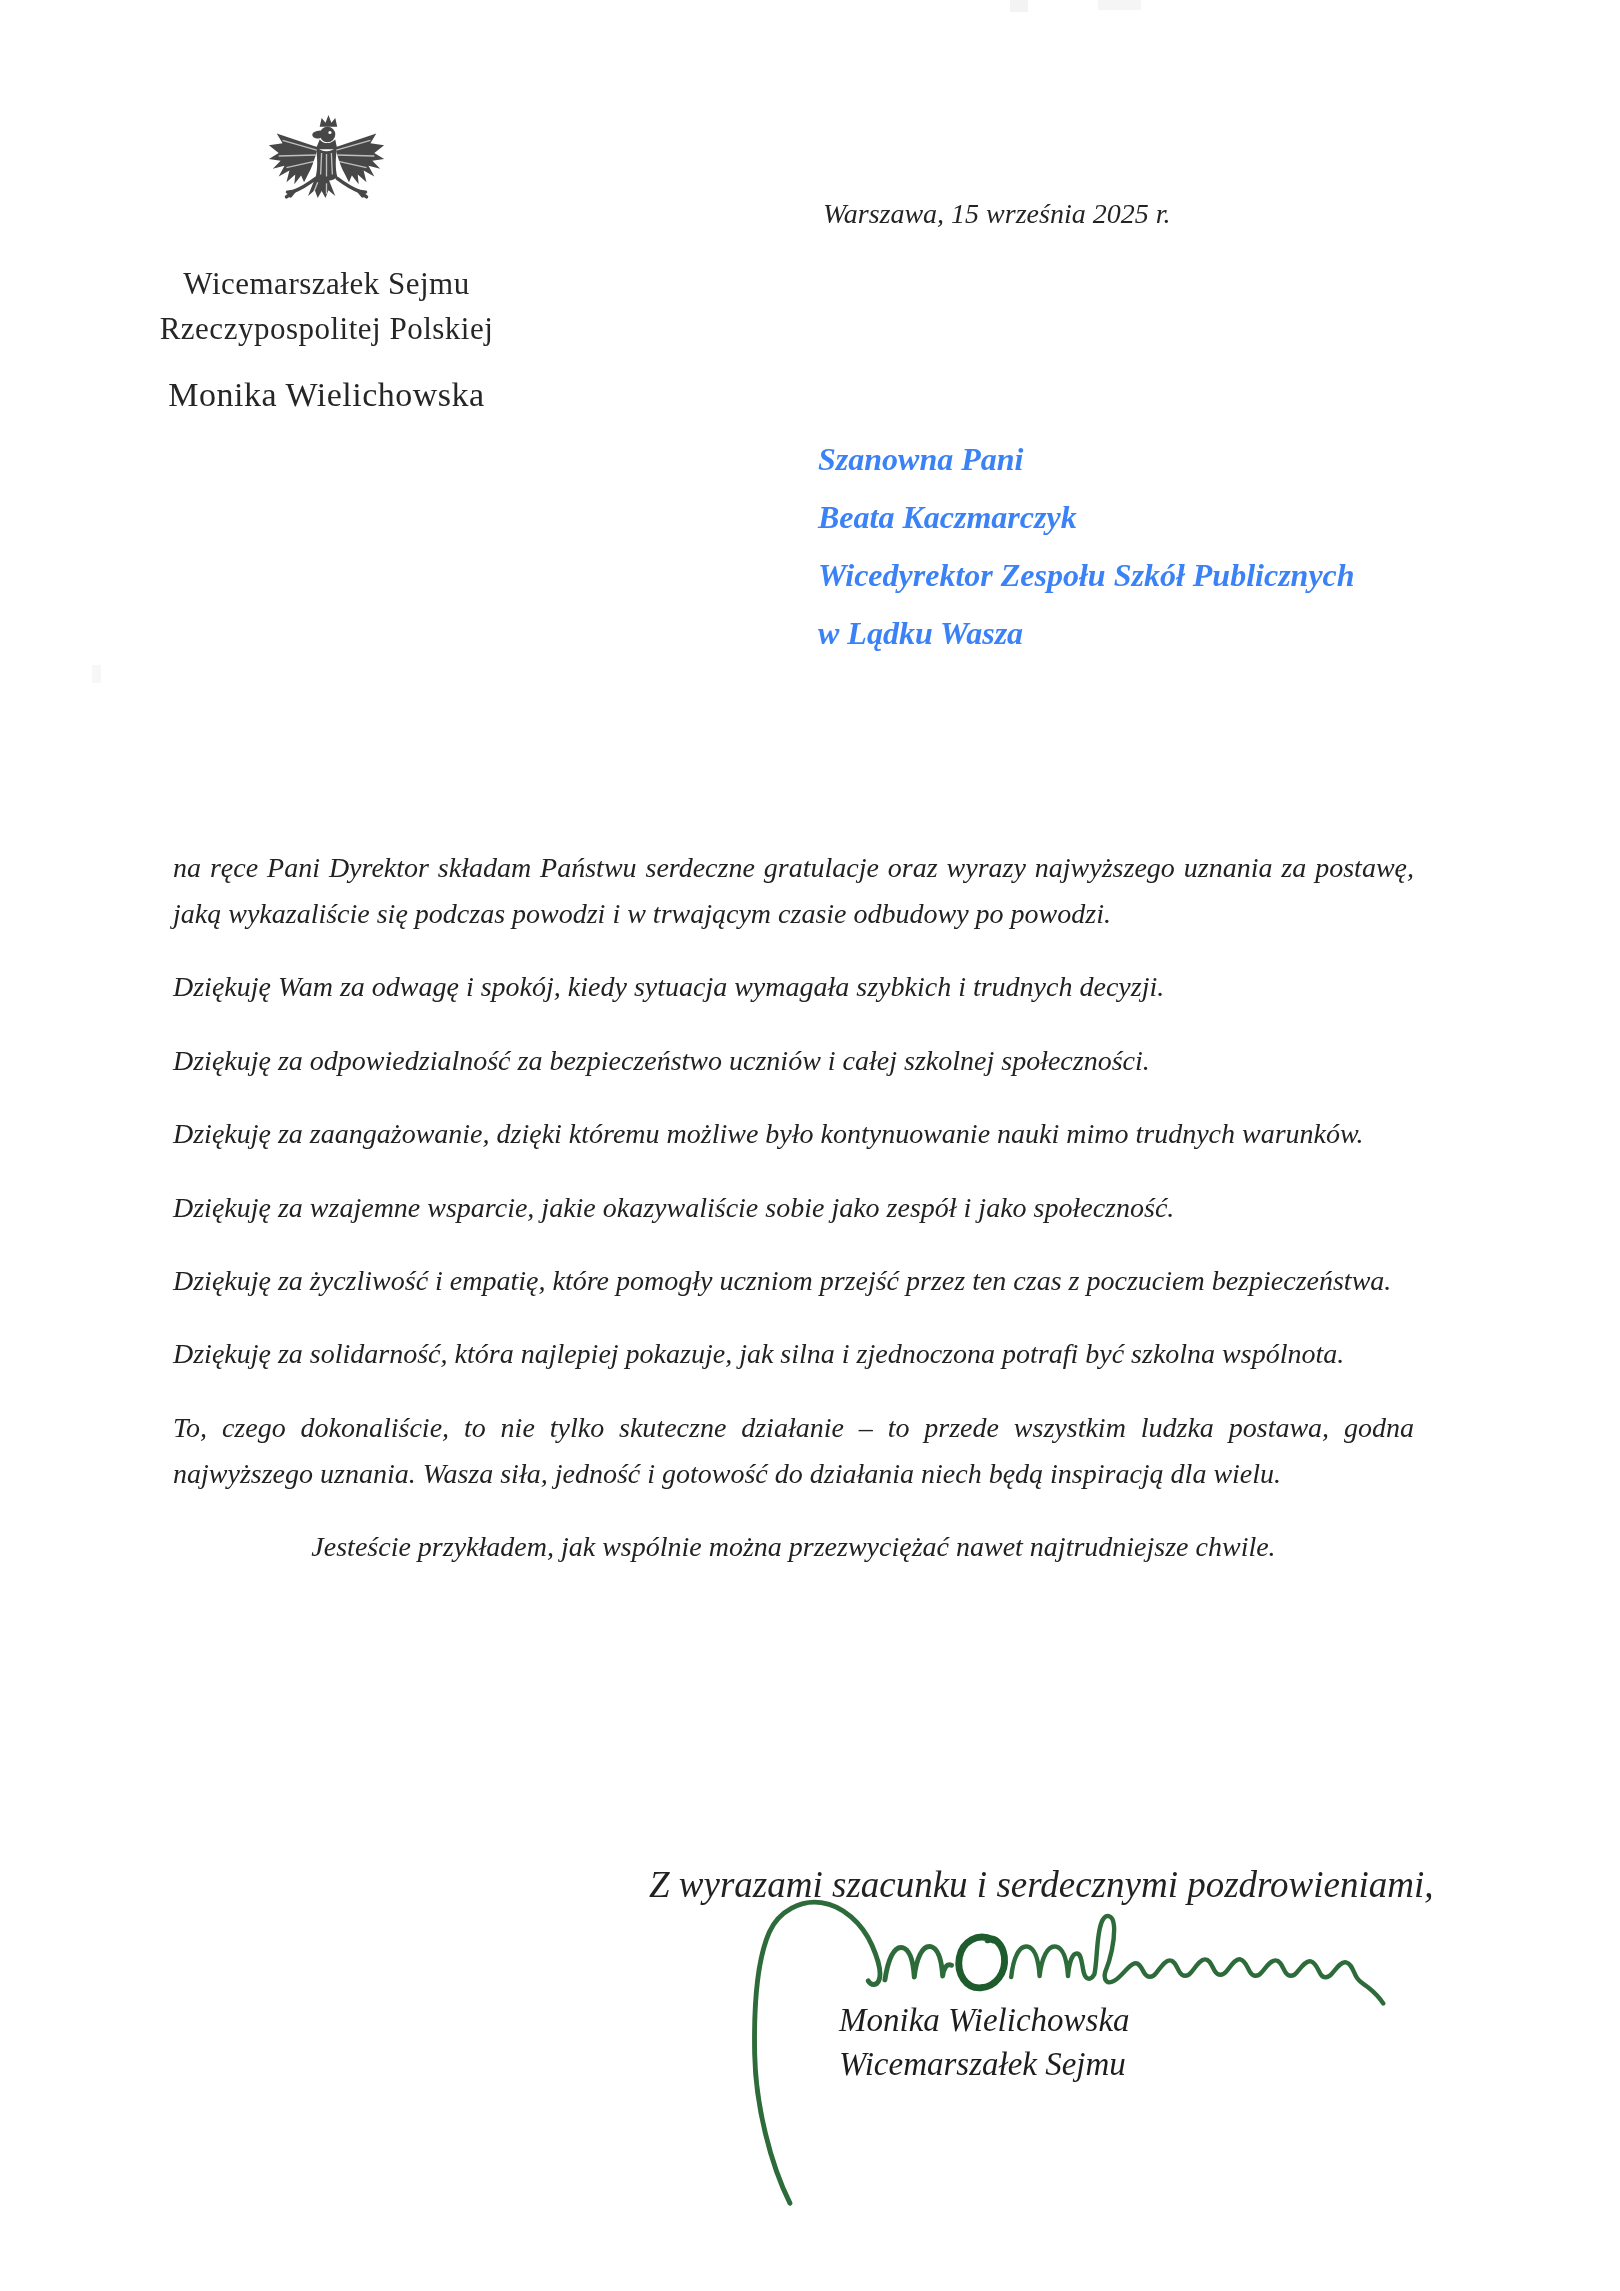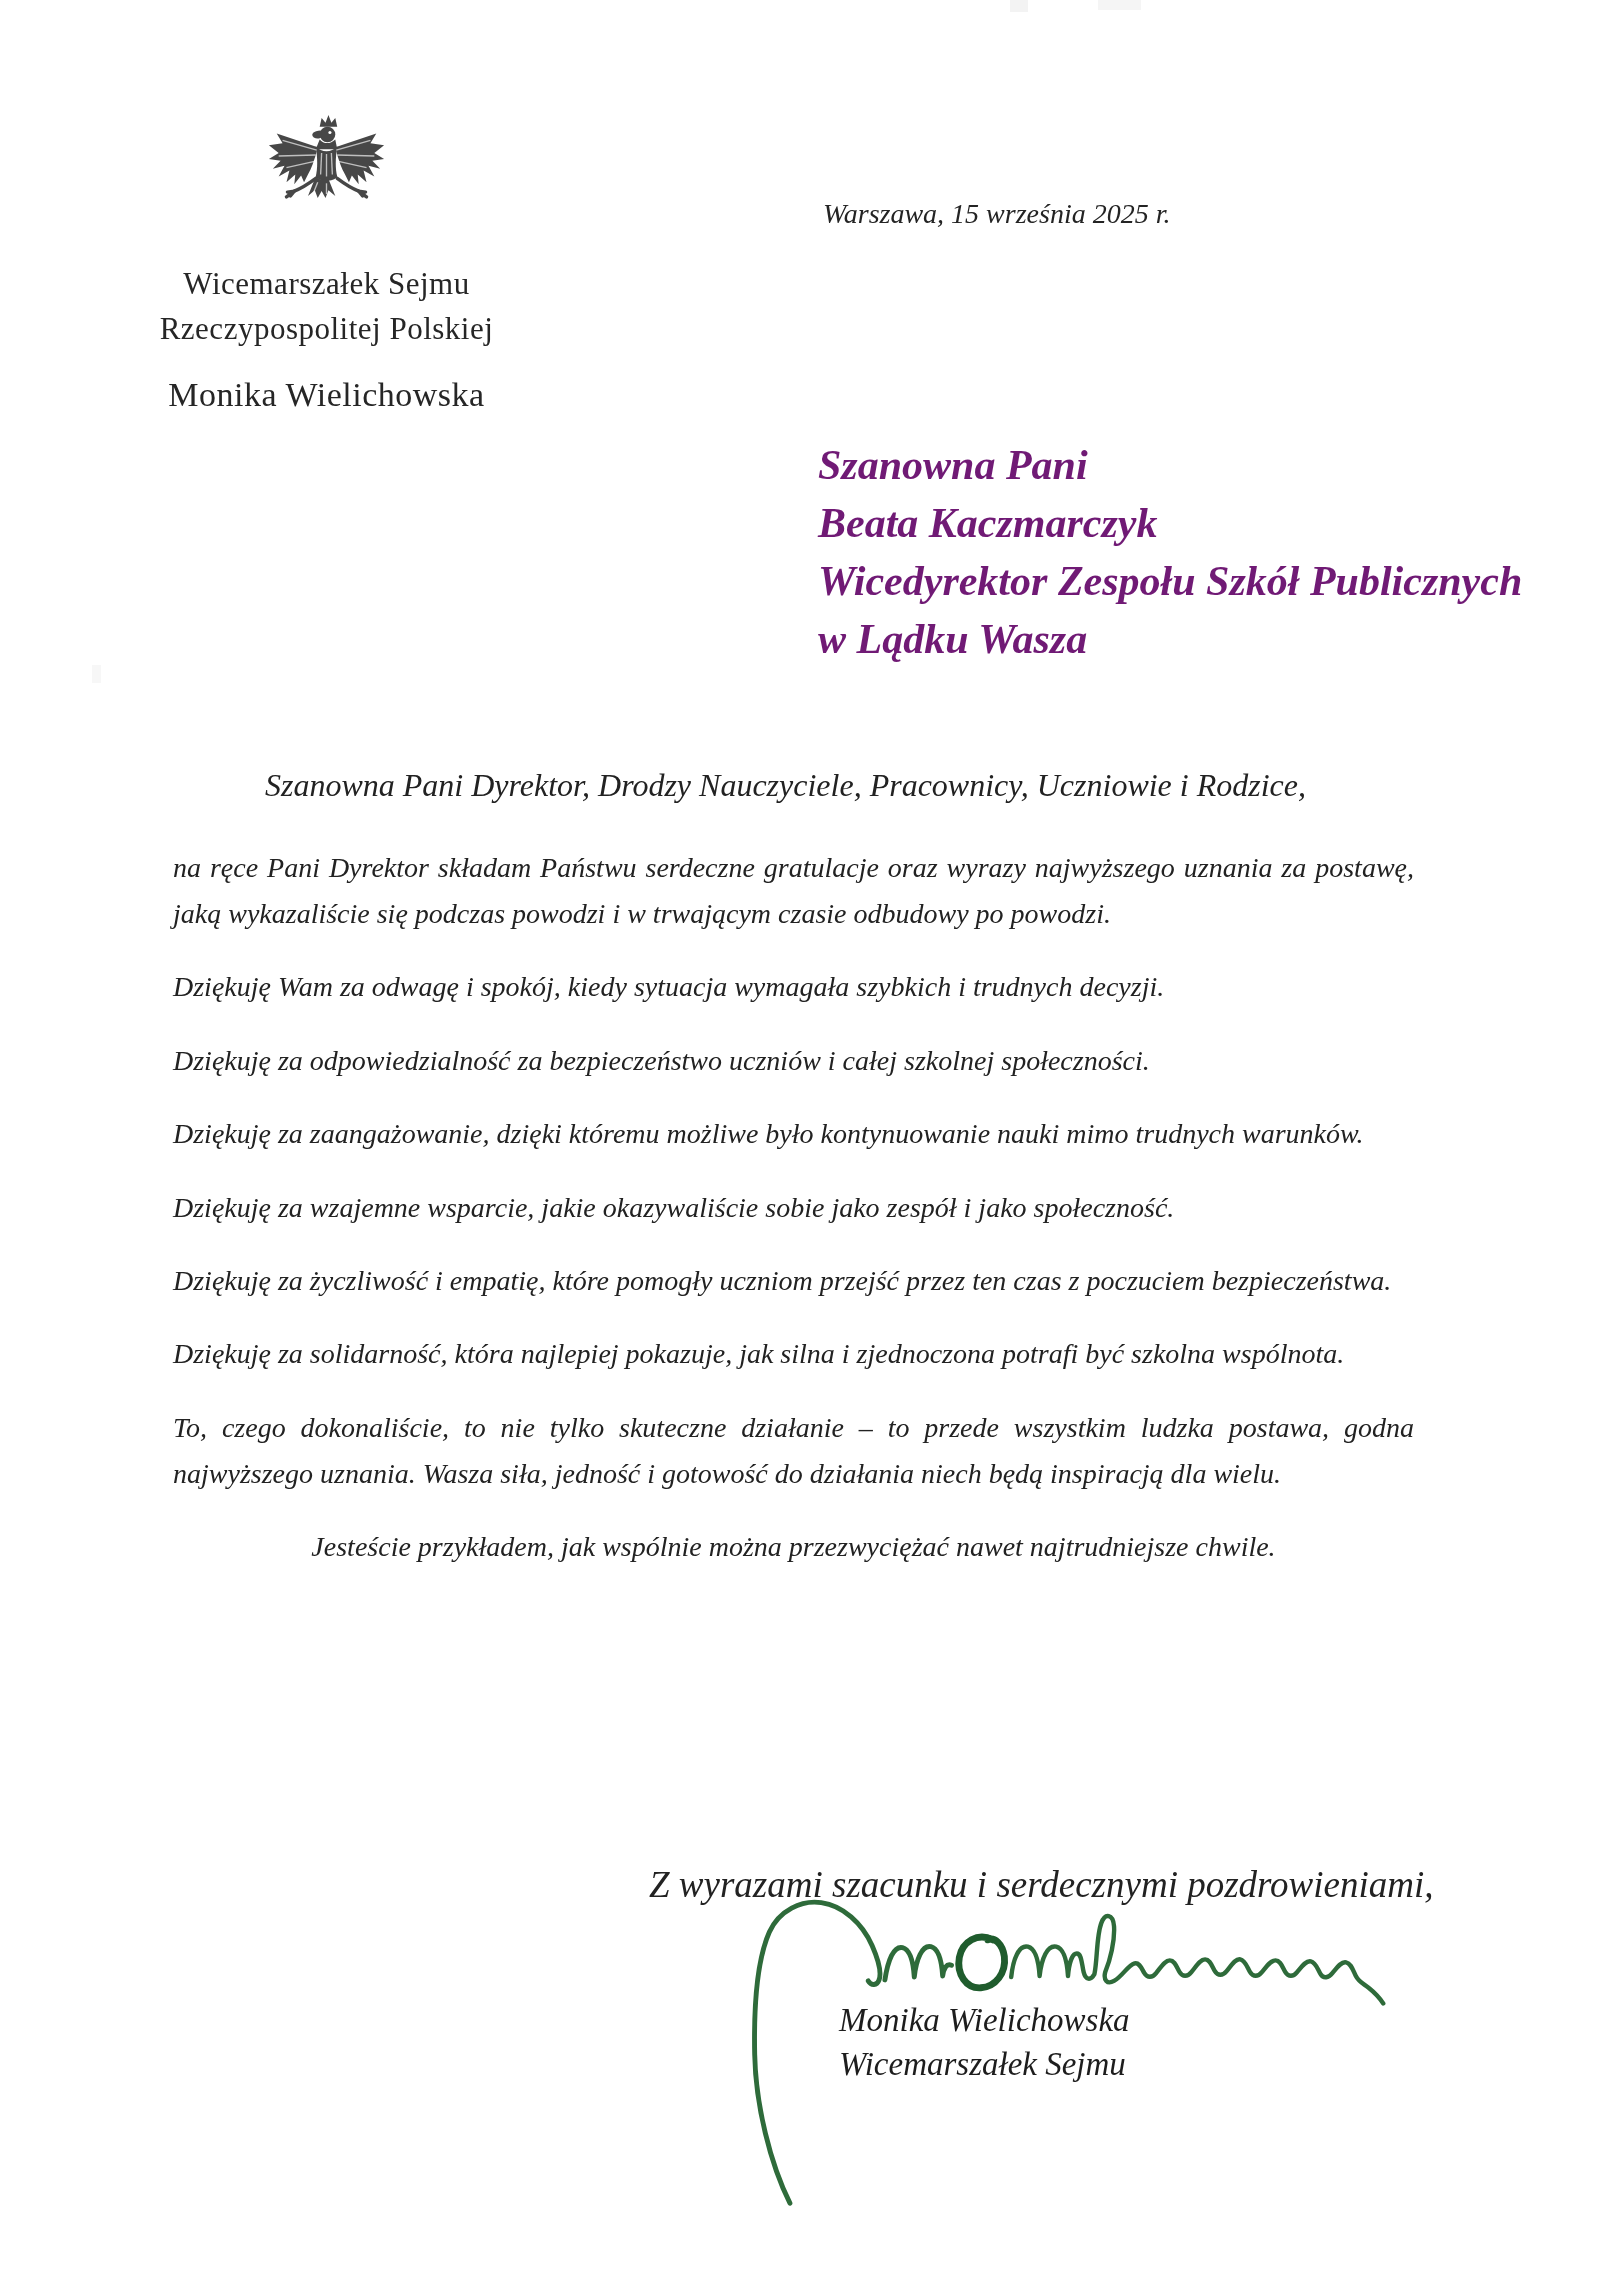--- a/index.html
+++ b/index.html
@@ -20,7 +20,7 @@
   
   .dateline{position:absolute;left:823px;top:198px;font-size:28px;font-style:italic;color:#242424;}
   
-  .addressee{position:absolute;left:818px;top:441px;font-size:42px;font-style:italic;font-weight:bold;color:#701a75;}
+  .addressee{position:absolute;left:818px;top:441px;font-size:32px;font-style:italic;font-weight:bold;color:#3b82f6;}
   .addressee div{height:58px;}
   
   .salutation{position:absolute;left:265px;top:767px;font-size:32px;font-style:italic;color:#222;}

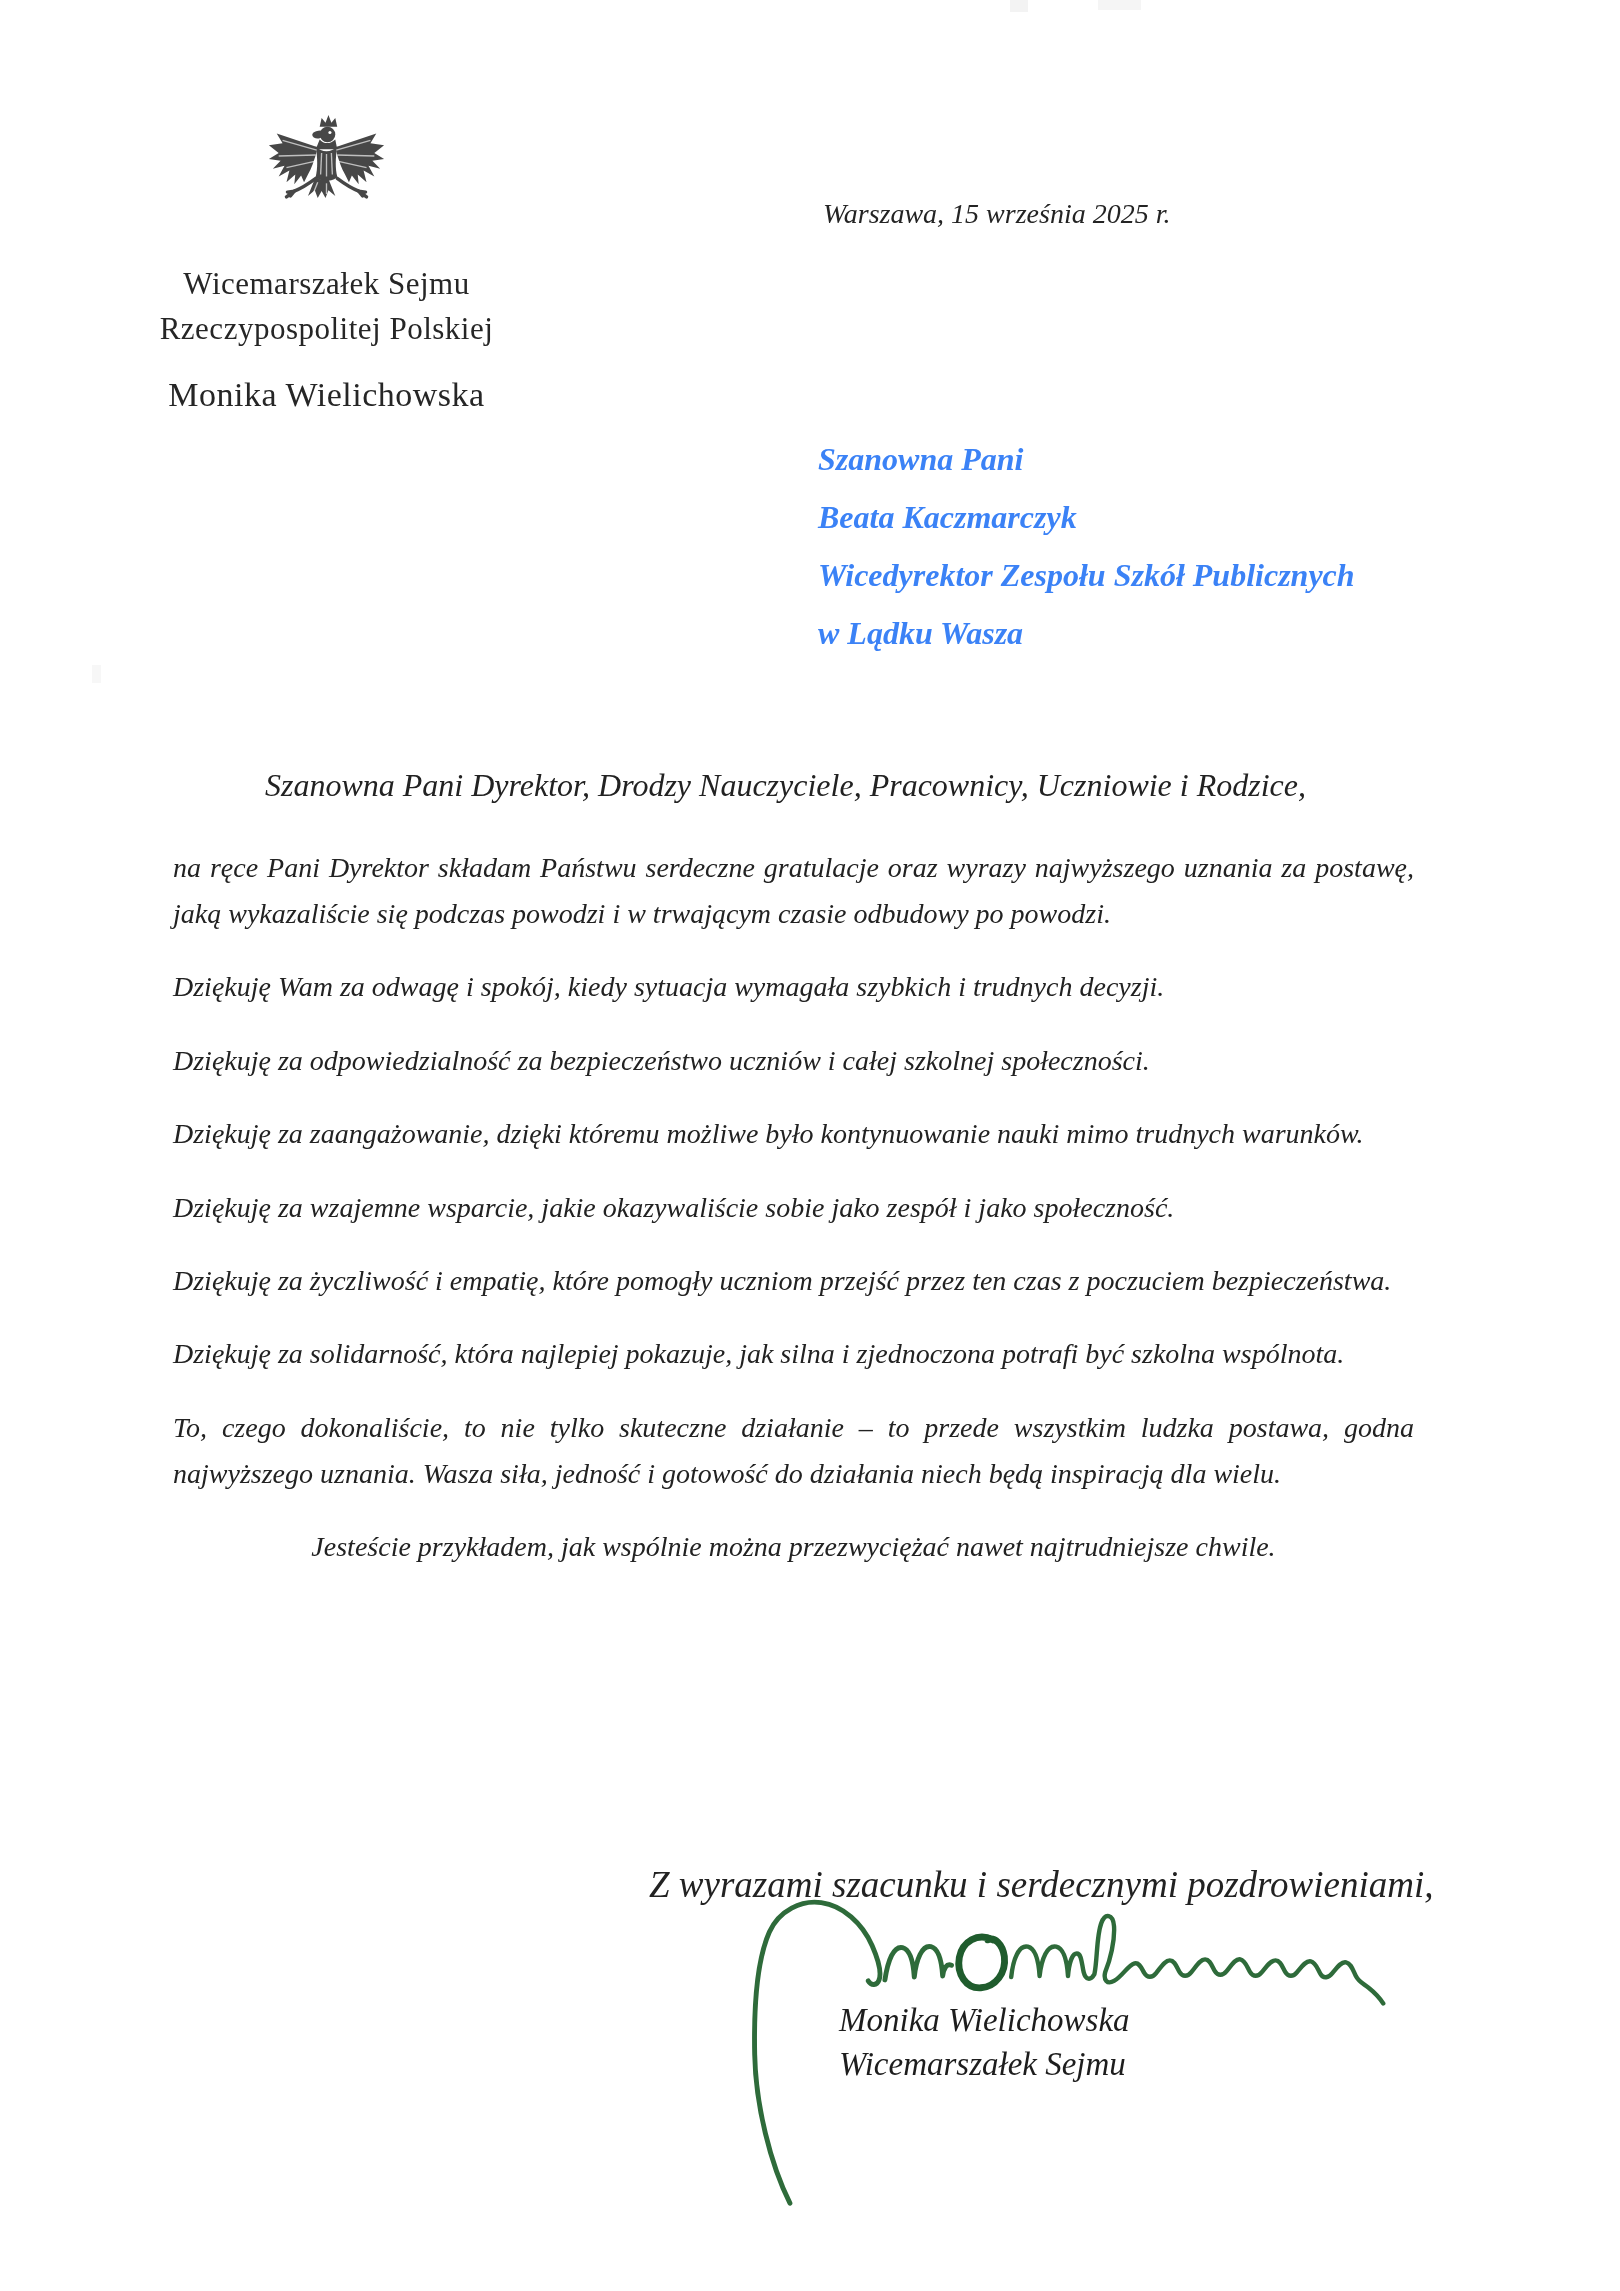--- a/index.html
+++ b/index.html
@@ -112,7 +112,6 @@
     <div>w Lądku Wasza</div>
   </div>
 
-  <div class="salutation">Szanowna Pani Dyrektor, Drodzy Nauczyciele, Pracownicy, Uczniowie i Rodzice,</div>
 
   <div class="body-text">
     <p>na ręce Pani Dyrektor składam Państwu serdeczne gratulacje oraz wyrazy najwyższego uznania za postawę, jaką wykazaliście się podczas powodzi i w trwającym czasie odbudowy po powodzi.</p>

